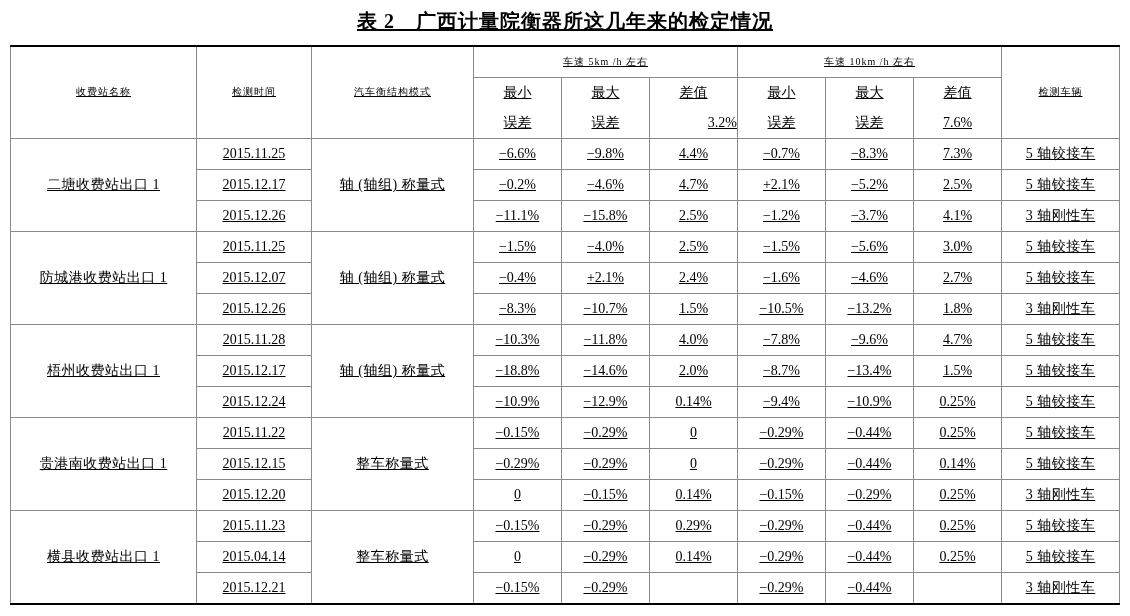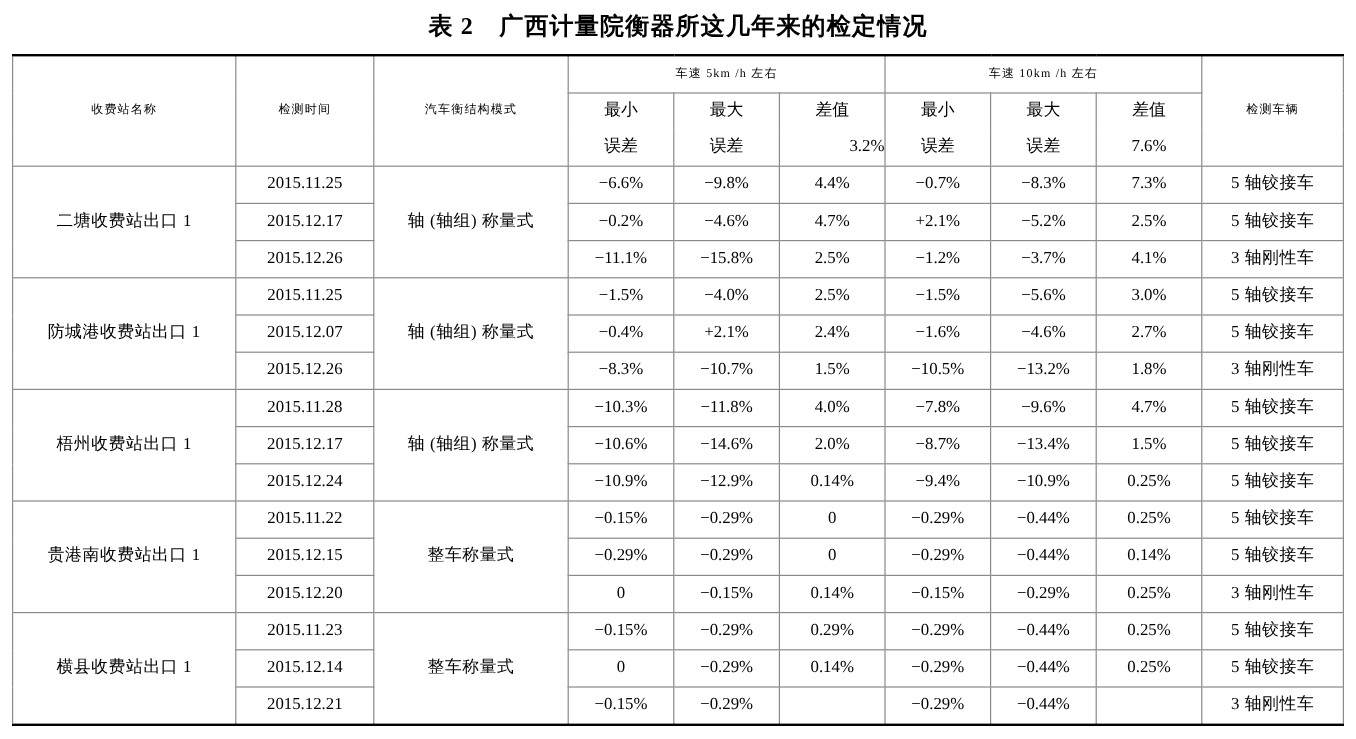--- a/index.html
+++ b/index.html
@@ -19,6 +19,7 @@
     width: 1130px;
     height: 613px;
     box-sizing: border-box;
+    text-decoration: underline;
   }
   .caption {
     text-align: center;

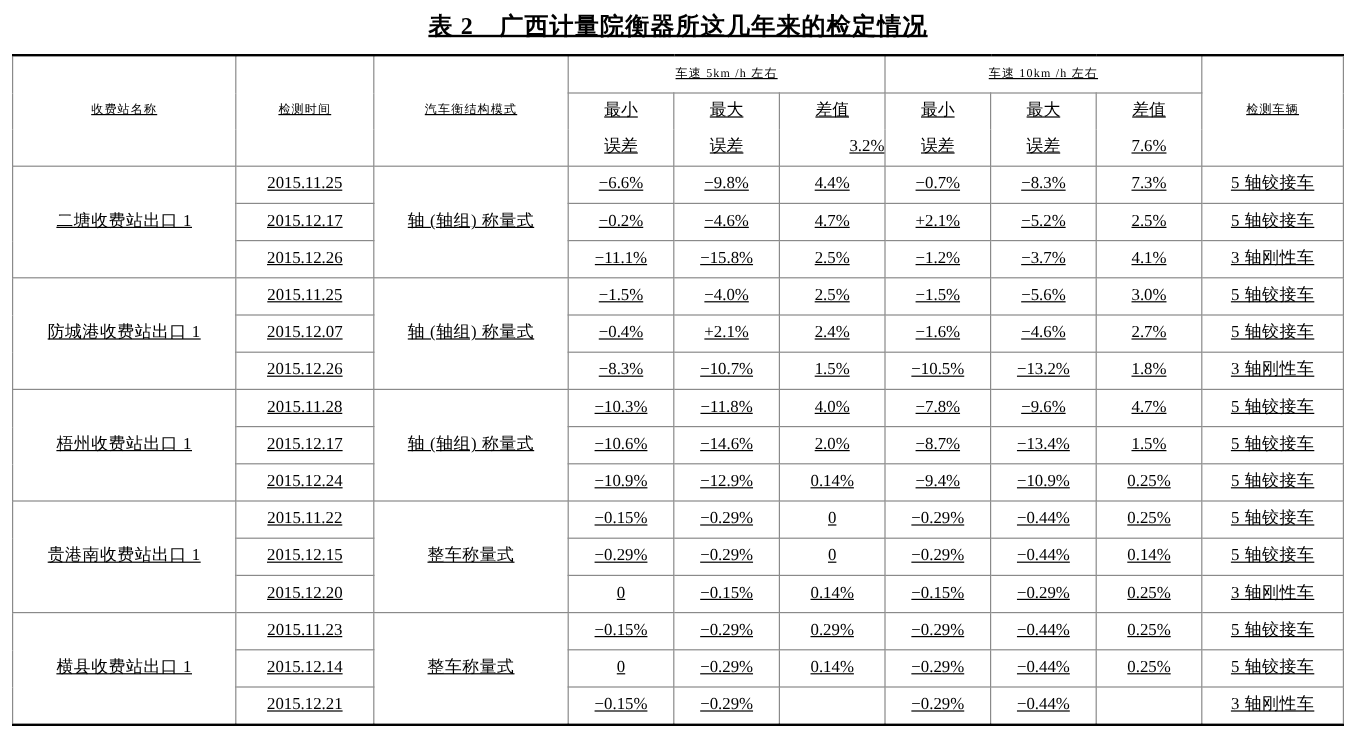--- a/index.html
+++ b/index.html
@@ -209,7 +209,7 @@
         </tr>
         <tr>
           <td class="num">2015.12.17</td>
-          <td class="num">−10.6%</td>
+          <td class="num">−18.8%</td>
           <td class="num">−14.6%</td>
           <td class="num">2.0%</td>
           <td class="num">−8.7%</td>

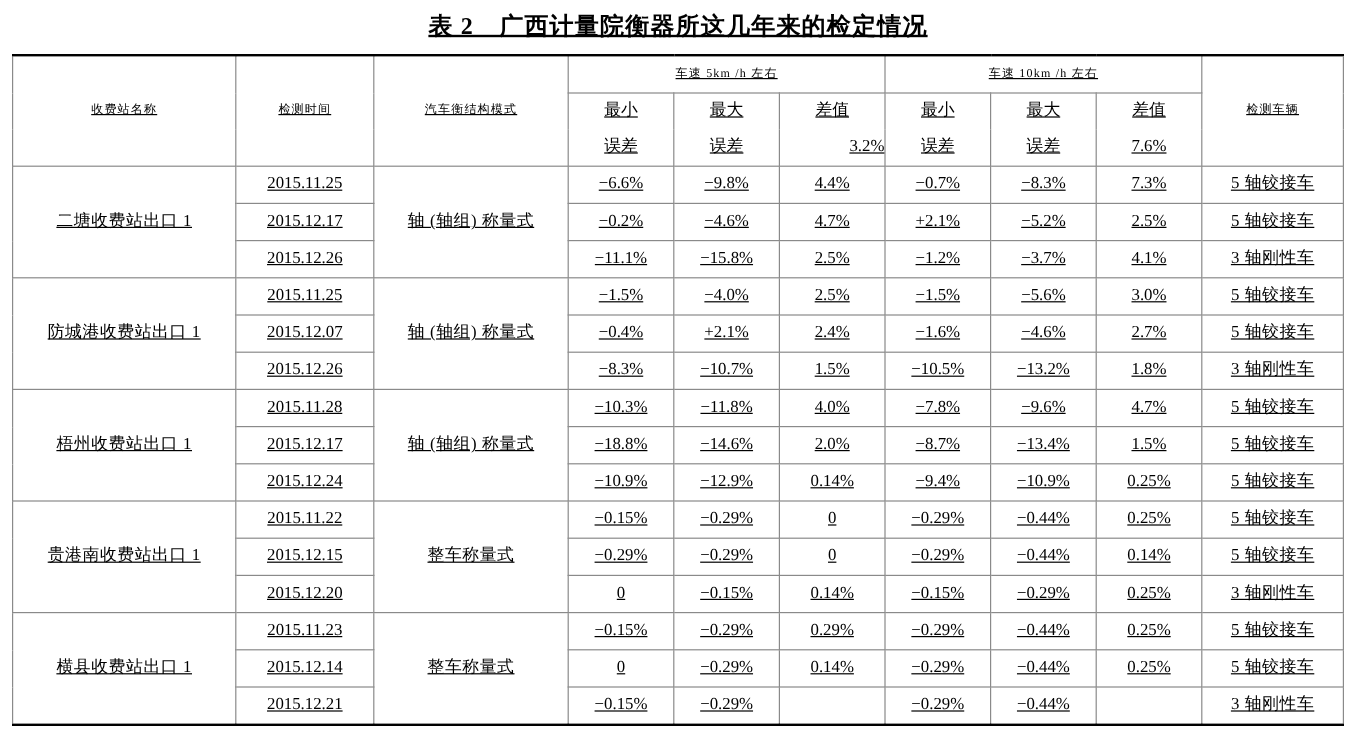--- a/index.html
+++ b/index.html
@@ -272,7 +272,7 @@
           <td class="vehicle">5 轴铰接车</td>
         </tr>
         <tr>
-          <td class="num">2015.12.14</td>
+          <td class="num">2015.04.14</td>
           <td class="num">0</td>
           <td class="num">−0.29%</td>
           <td class="num">0.14%</td>

